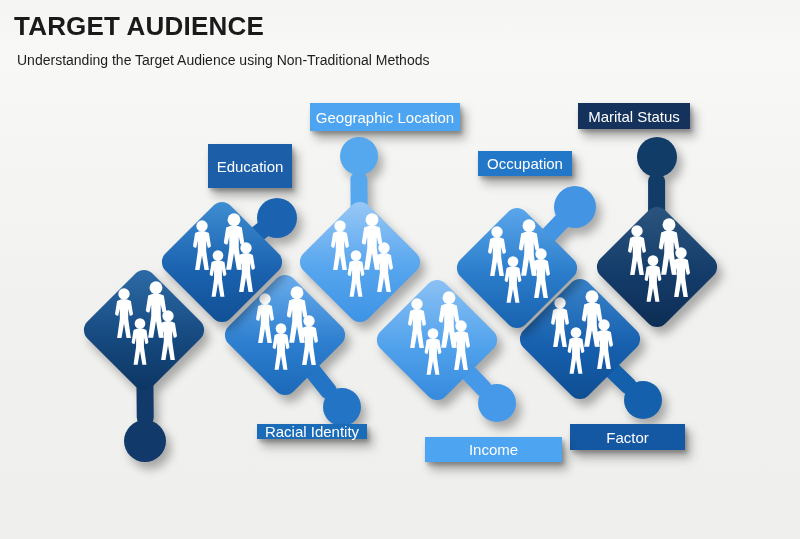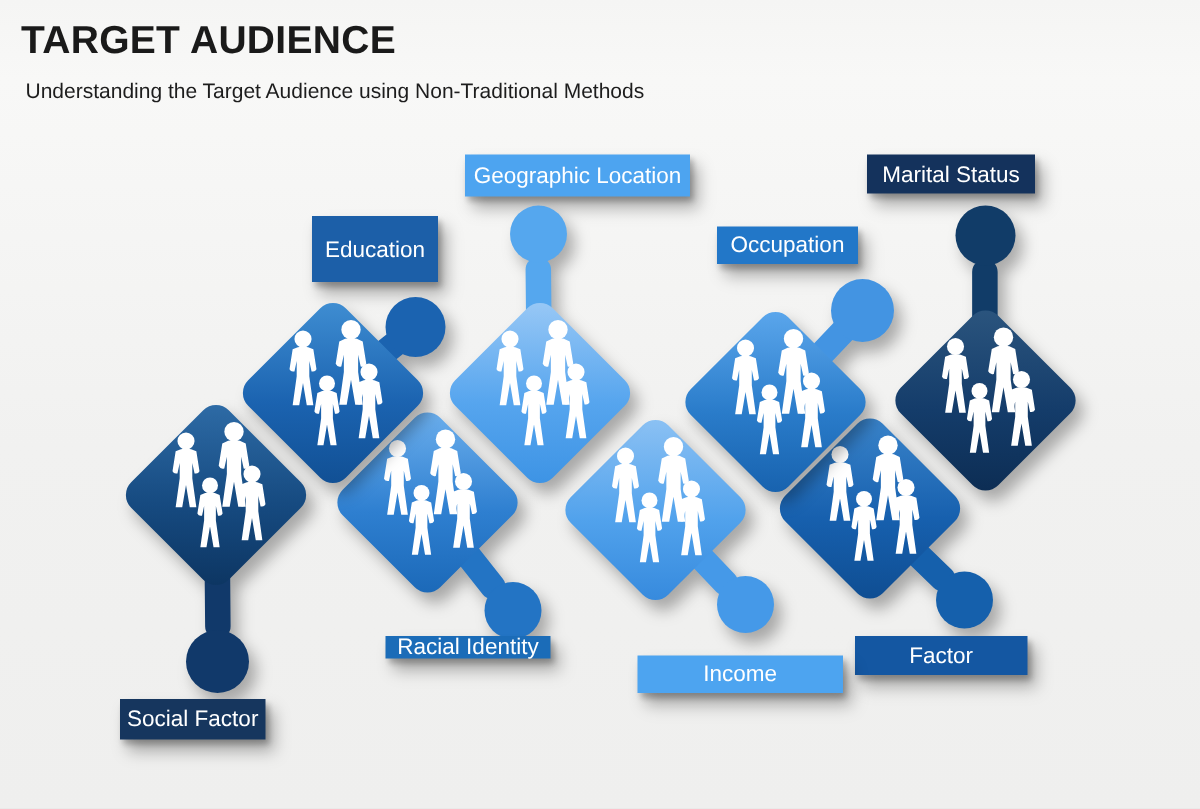--- a/index.html
+++ b/index.html
@@ -64,7 +64,6 @@
     <use href="#person" transform="translate(-4,16) scale(0.56)"></use>
     <use href="#person" transform="translate(24,10) scale(0.60)"></use>
   </svg>
-        <div class="piece-label" style="left: 80px; top: 466px; width: 97px; height: 27px; background: rgb(22, 54, 94);">Social Factor</div>
       </div>
       <div class="piece" style="z-index: 17;">
         <div class="stem" style="width: 50.7127px; left: 224.144px; top: 231.5px; transform: rotate(-0.674741rad); background: rgb(27, 99, 176);"></div>

